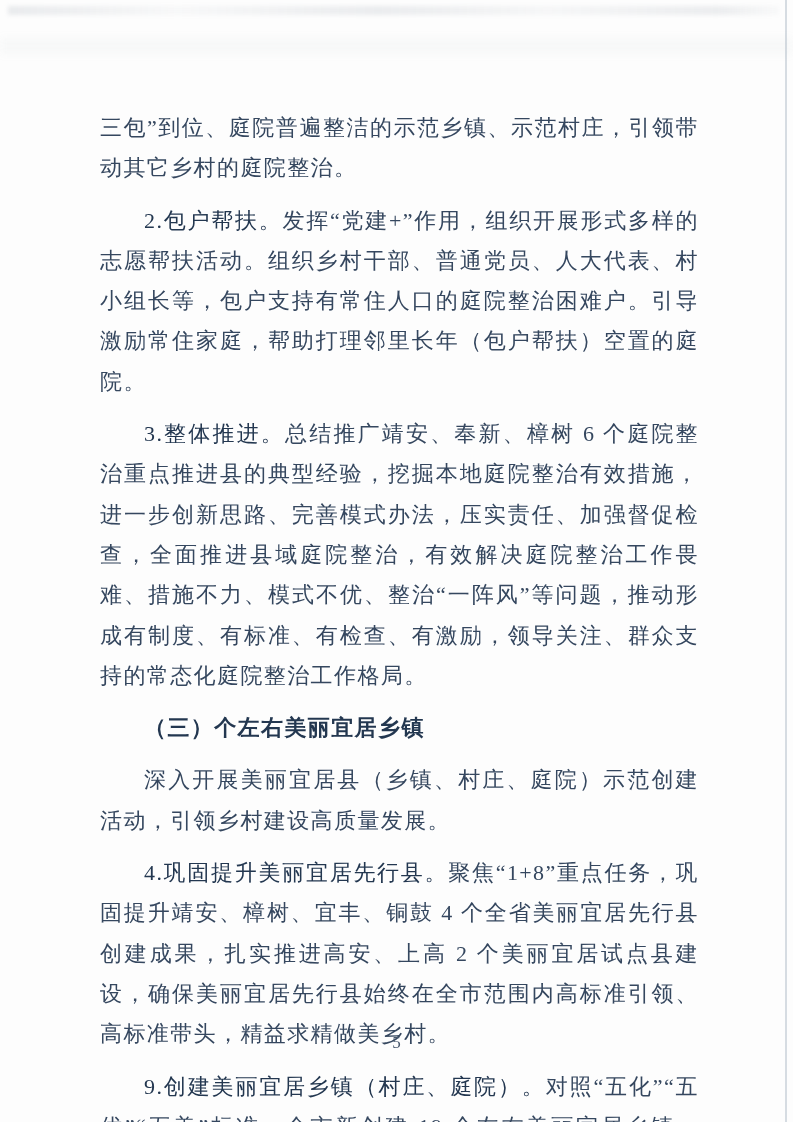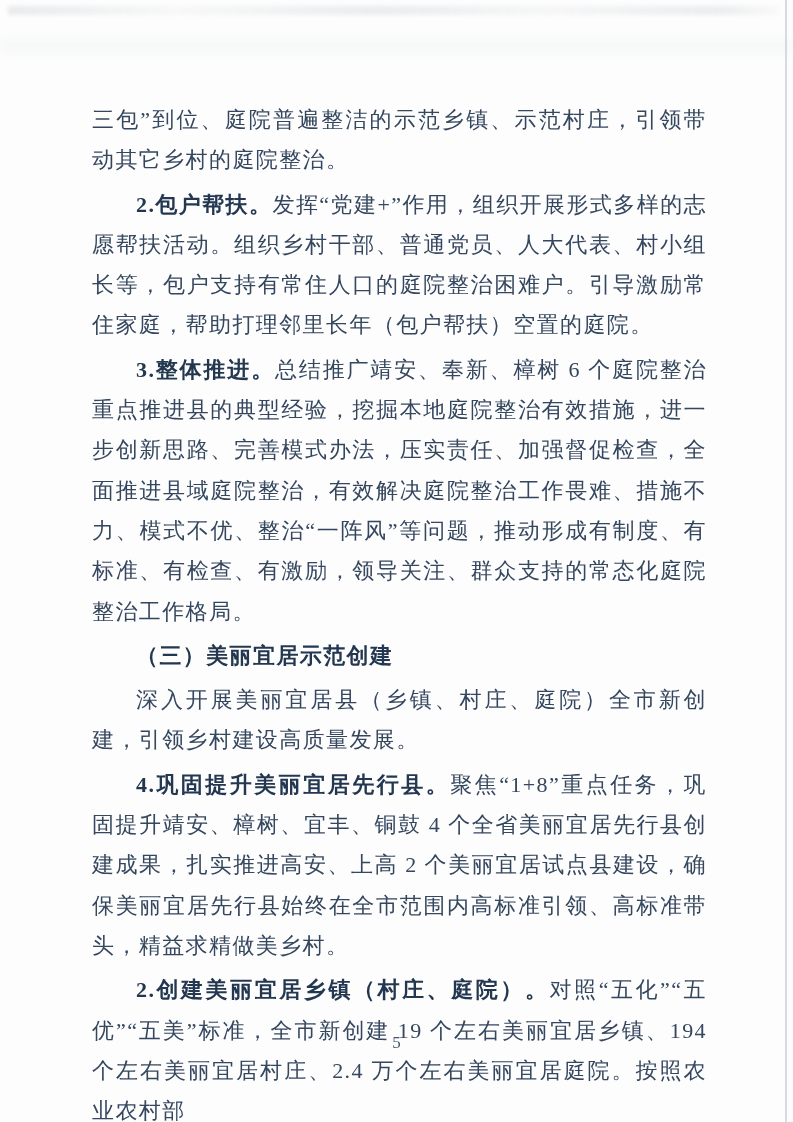--- a/index.html
+++ b/index.html
@@ -33,7 +33,7 @@
     position: absolute; left: 88px; top: 96px; width: 623px;
   }
   p.para {
-    margin: 4px;
+    margin: 12px;
     font-size: 22px;
     line-height: 40.3px;
     letter-spacing: 1.4px;

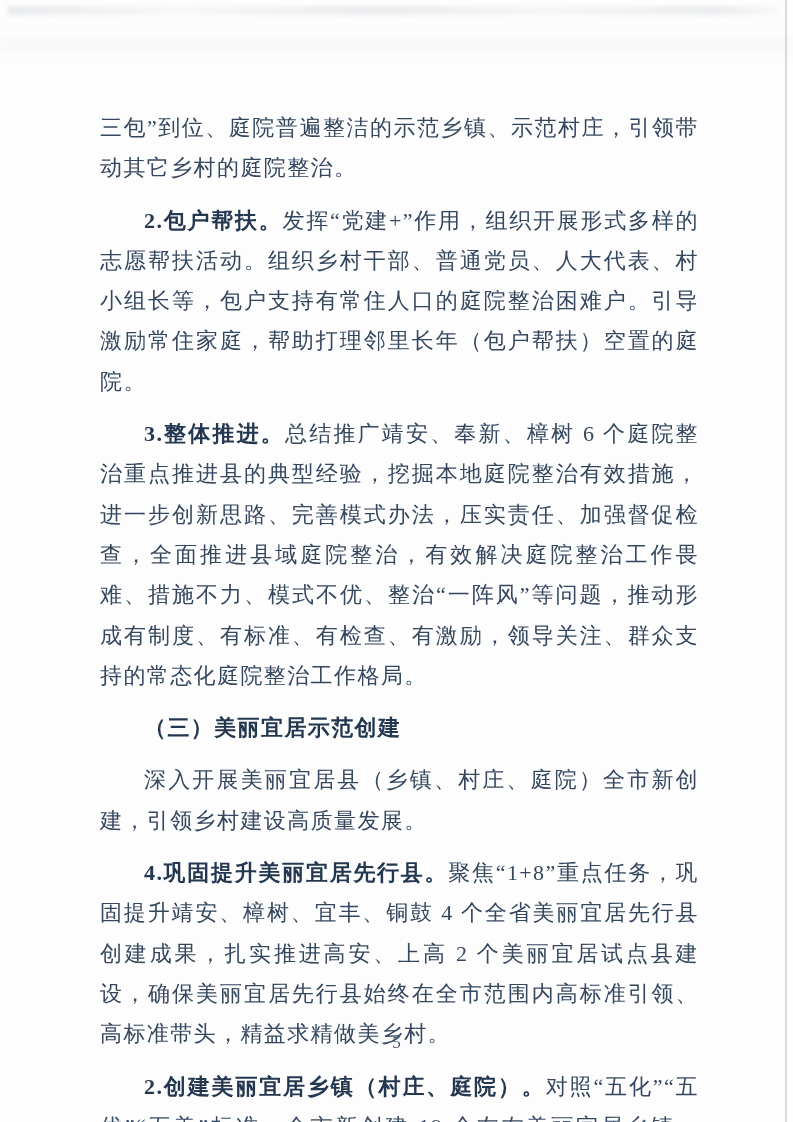--- a/index.html
+++ b/index.html
@@ -42,7 +42,7 @@
     text-justify: inter-ideograph;
   }
   p.para.indent { text-indent: 44px; }
-  p.para b.lead { font-weight: bold; color: #233750; }
+  p.para b.lead { font-weight: normal; color: #233750; }
   p.para.heading { font-weight: bold; color: #233750; }
   .page-number {
     position: absolute; top: 1033px; left: 0; width: 793px;

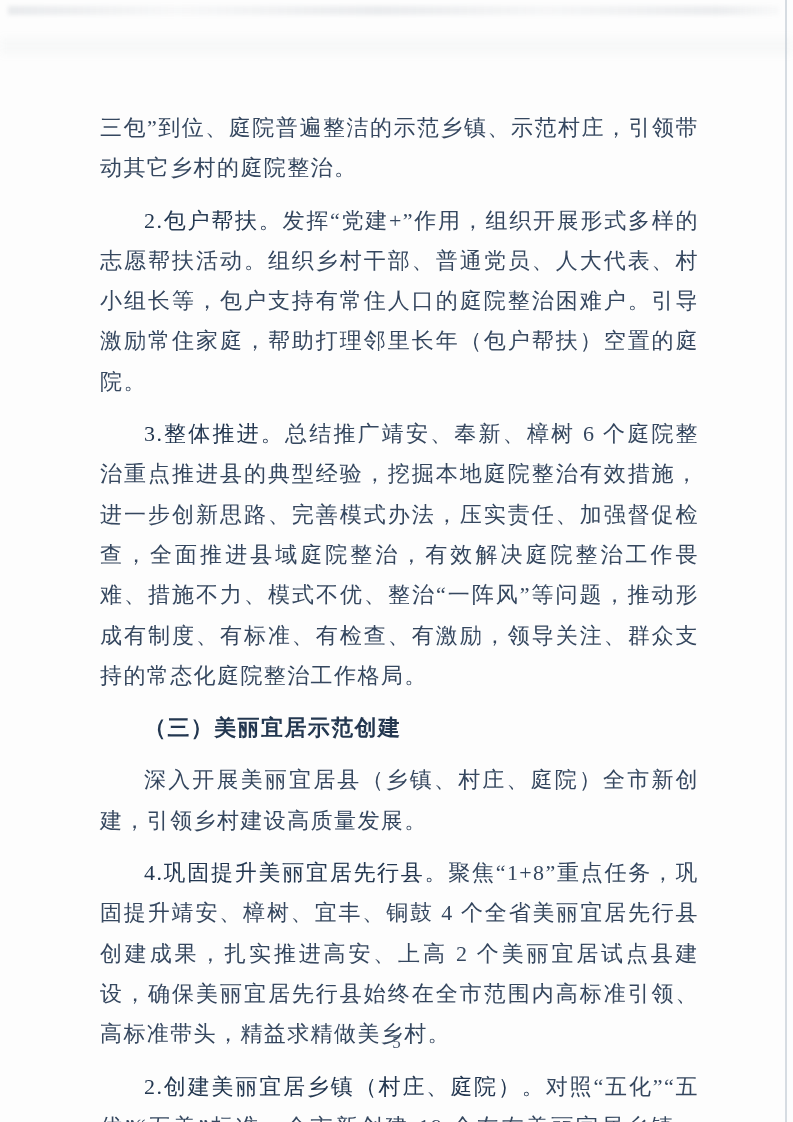--- a/index.html
+++ b/index.html
@@ -67,7 +67,7 @@
 
   <p class="para indent"><b class="lead">3.整体推进。</b><span>总结推广靖安、奉新、樟树 6 个庭院整治重点推进县的典型经验，挖掘本地庭院整治有效措施，进一步创新思路、完善模式办法，压实责任、加强督促检查，全面推进县域庭院整治，有效解决庭院整治工作畏难、措施不力、模式不优、整治“一阵风”等问题，推动形成有制度、有标准、有检查、有激励，领导关注、群众支持的常态化庭院整治工作格局。</span></p>
 
-  <p class="para indent heading">（三）美丽宜居示范创建</p>
+  <p class="para indent heading">（三）个左右美丽宜居乡镇</p>
 
   <p class="para indent"><span>深入开展美丽宜居县（乡镇、村庄、庭院）全市新创建，引领乡村建设高质量发展。</span></p>
 

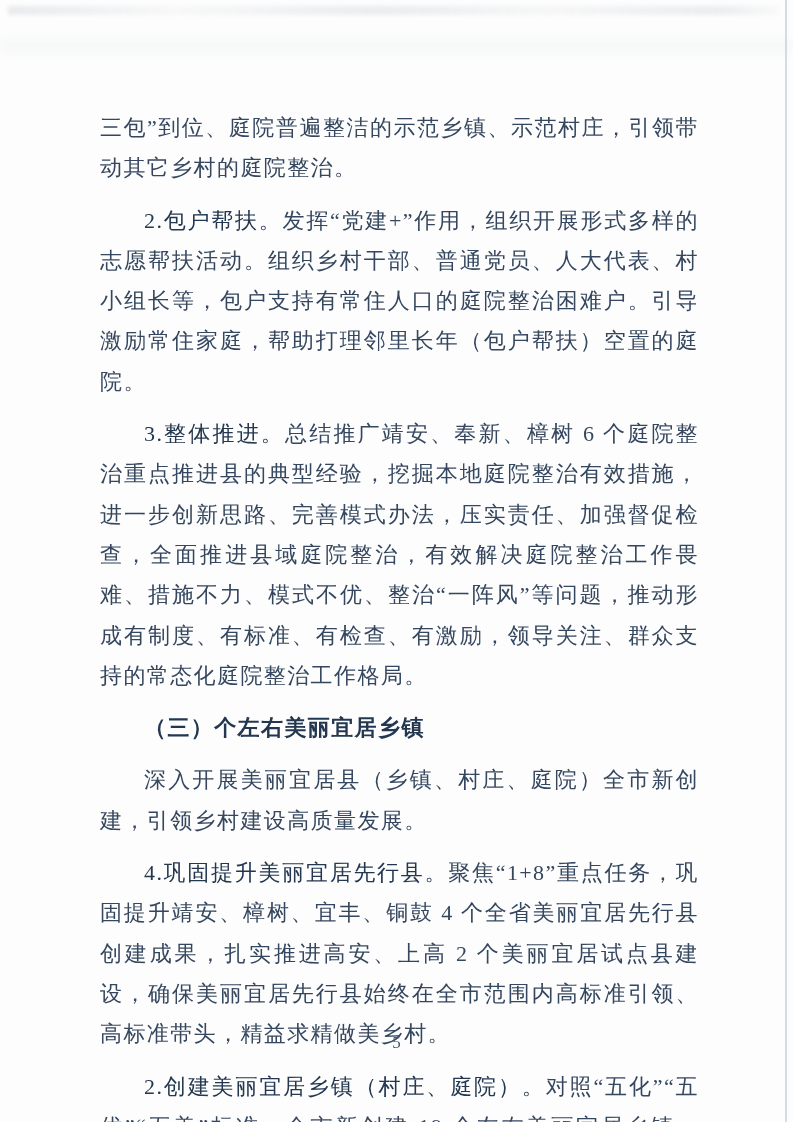--- a/index.html
+++ b/index.html
@@ -69,7 +69,7 @@
 
   <p class="para indent heading">（三）个左右美丽宜居乡镇</p>
 
-  <p class="para indent"><span>深入开展美丽宜居县（乡镇、村庄、庭院）全市新创建，引领乡村建设高质量发展。</span></p>
+  <p class="para indent"><span>深入开展美丽宜居县（乡镇、村庄、庭院）示范创建活动，引领乡村建设高质量发展。</span></p>
 
   <p class="para indent"><b class="lead">4.巩固提升美丽宜居先行县。</b><span>聚焦“1+8”重点任务，巩固提升靖安、樟树、宜丰、铜鼓 4 个全省美丽宜居先行县创建成果，扎实推进高安、上高 2 个美丽宜居试点县建设，确保美丽宜居先行县始终在全市范围内高标准引领、高标准带头，精益求精做美乡村。</span></p>
 

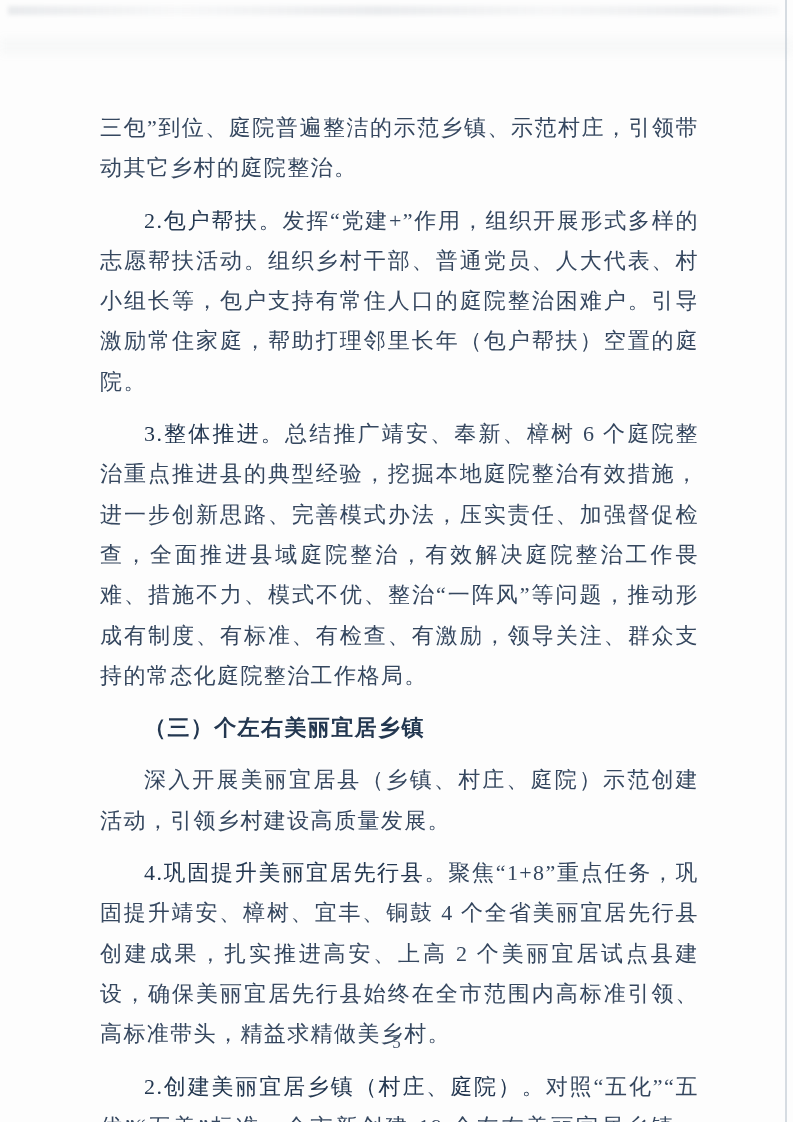--- a/index.html
+++ b/index.html
@@ -73,7 +73,7 @@
 
   <p class="para indent"><b class="lead">4.巩固提升美丽宜居先行县。</b><span>聚焦“1+8”重点任务，巩固提升靖安、樟树、宜丰、铜鼓 4 个全省美丽宜居先行县创建成果，扎实推进高安、上高 2 个美丽宜居试点县建设，确保美丽宜居先行县始终在全市范围内高标准引领、高标准带头，精益求精做美乡村。</span></p>
 
-  <p class="para indent"><b class="lead">2.创建美丽宜居乡镇（村庄、庭院）。</b><span>对照“五化”“五优”“五美”标准，全市新创建 19 个左右美丽宜居乡镇、194 个左右美丽宜居村庄、2.4 万个左右美丽宜居庭院。按照农业农村部</span></p>
+  <p class="para indent"><b class="lead">9.创建美丽宜居乡镇（村庄、庭院）。</b><span>对照“五化”“五优”“五美”标准，全市新创建 19 个左右美丽宜居乡镇、194 个左右美丽宜居村庄、2.4 万个左右美丽宜居庭院。按照农业农村部</span></p>
 
 </div>
 

